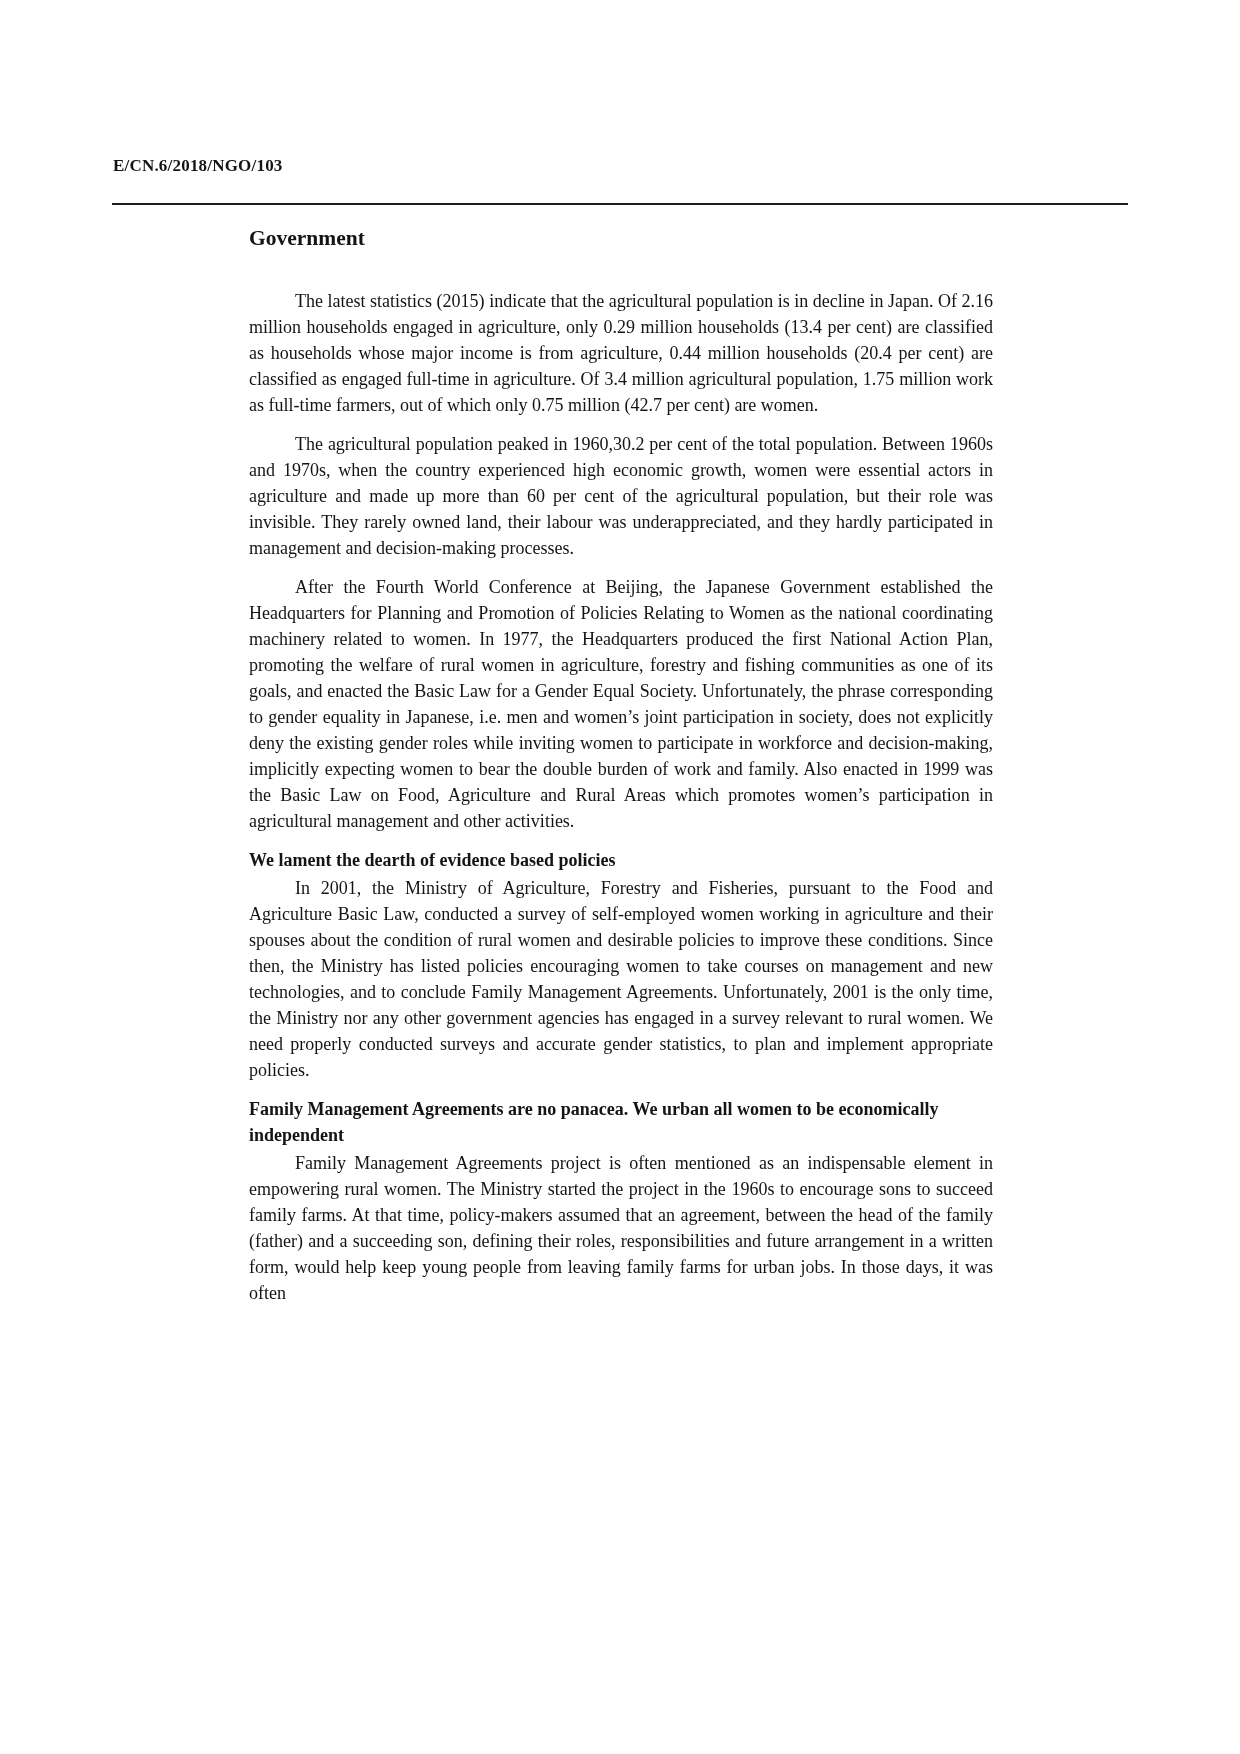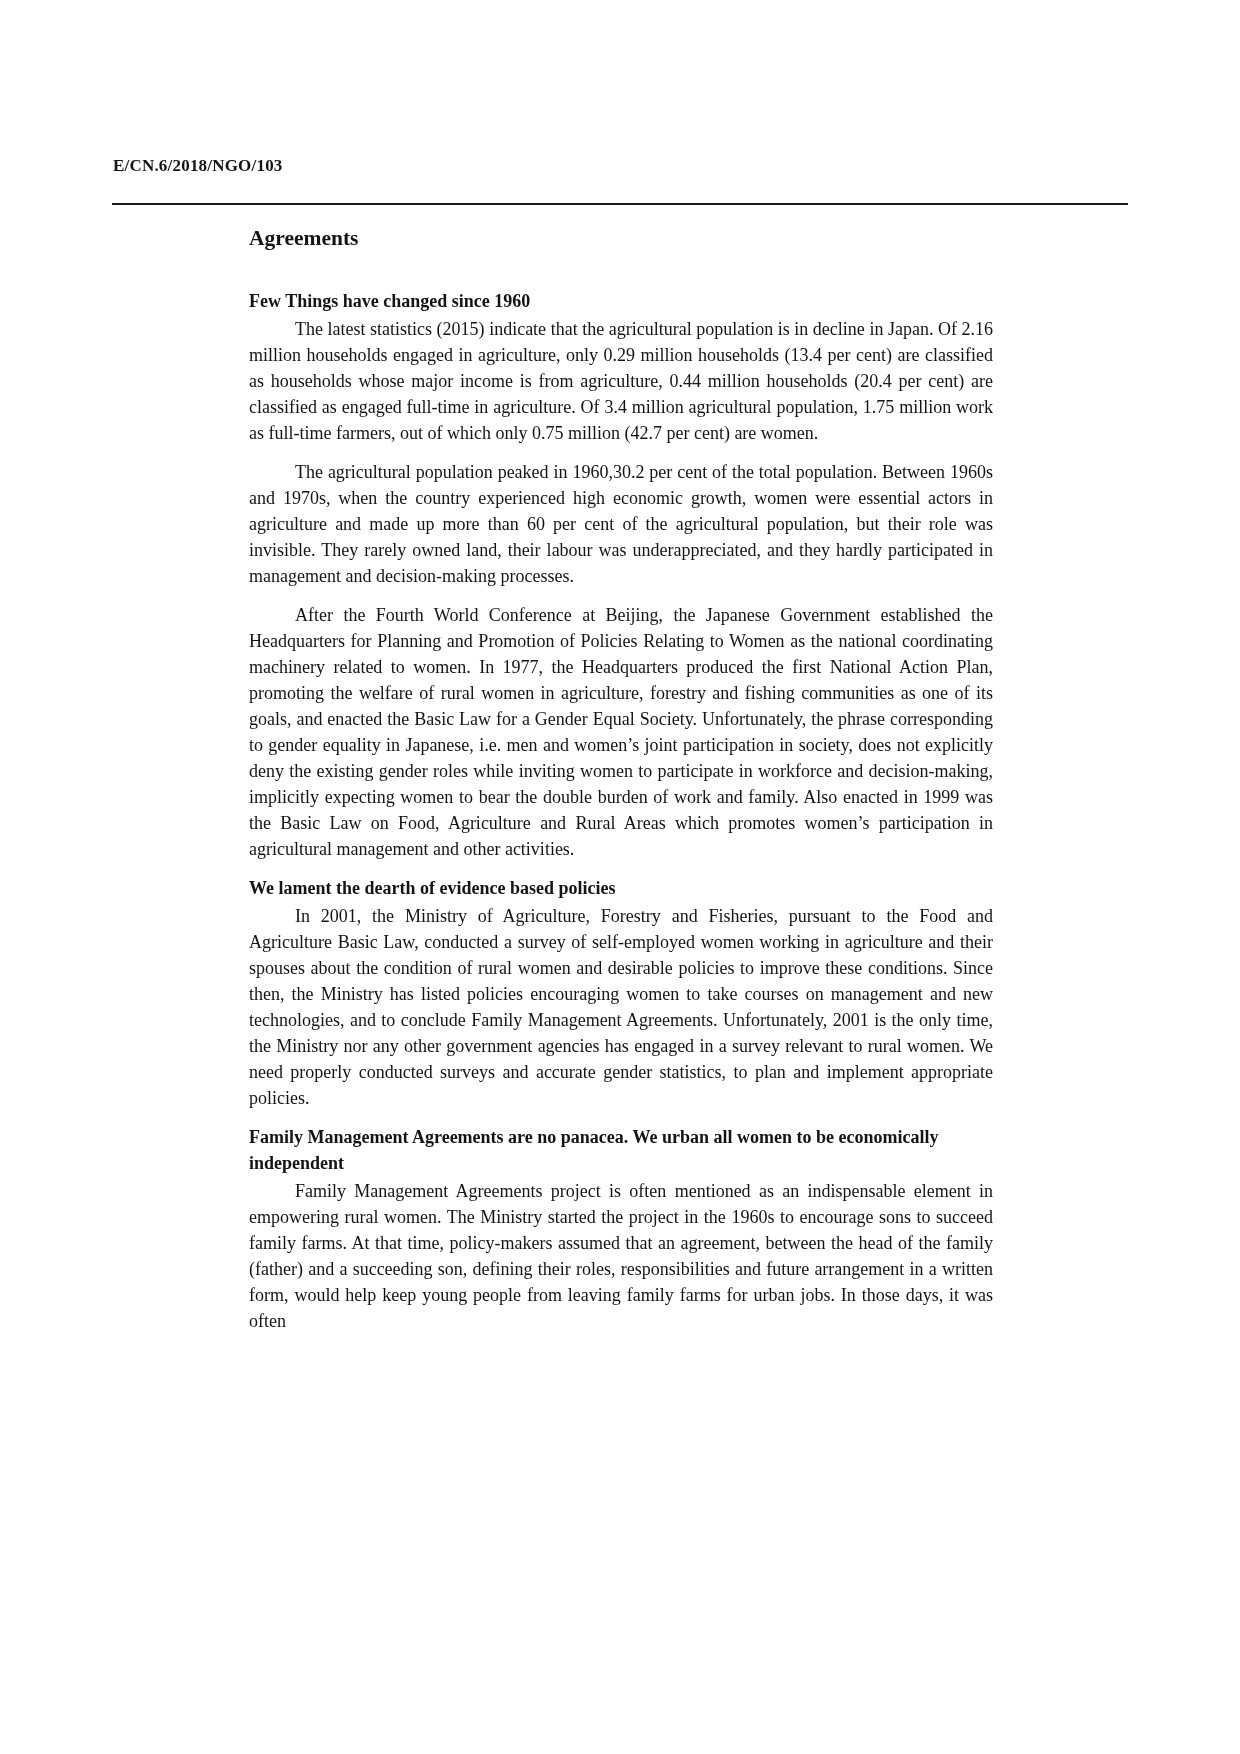--- a/index.html
+++ b/index.html
@@ -85,7 +85,7 @@
 
   <div class="body-col">
 
-    <h1>Agreements</h1>
+    <h1>Government</h1>
 
     <h2>Few Things have changed since 1960</h2>
     <p>The latest statistics (2015) indicate that the agricultural population is in decline in Japan. Of 2.16 million households engaged in agriculture, only 0.29 million households (13.4 per cent) are classified as households whose major income is from agriculture, 0.44 million households (20.4 per cent) are classified as engaged full-time in agriculture. Of 3.4 million agricultural population, 1.75 million work as full-time farmers, out of which only 0.75 million (42.7 per cent) are women.</p>

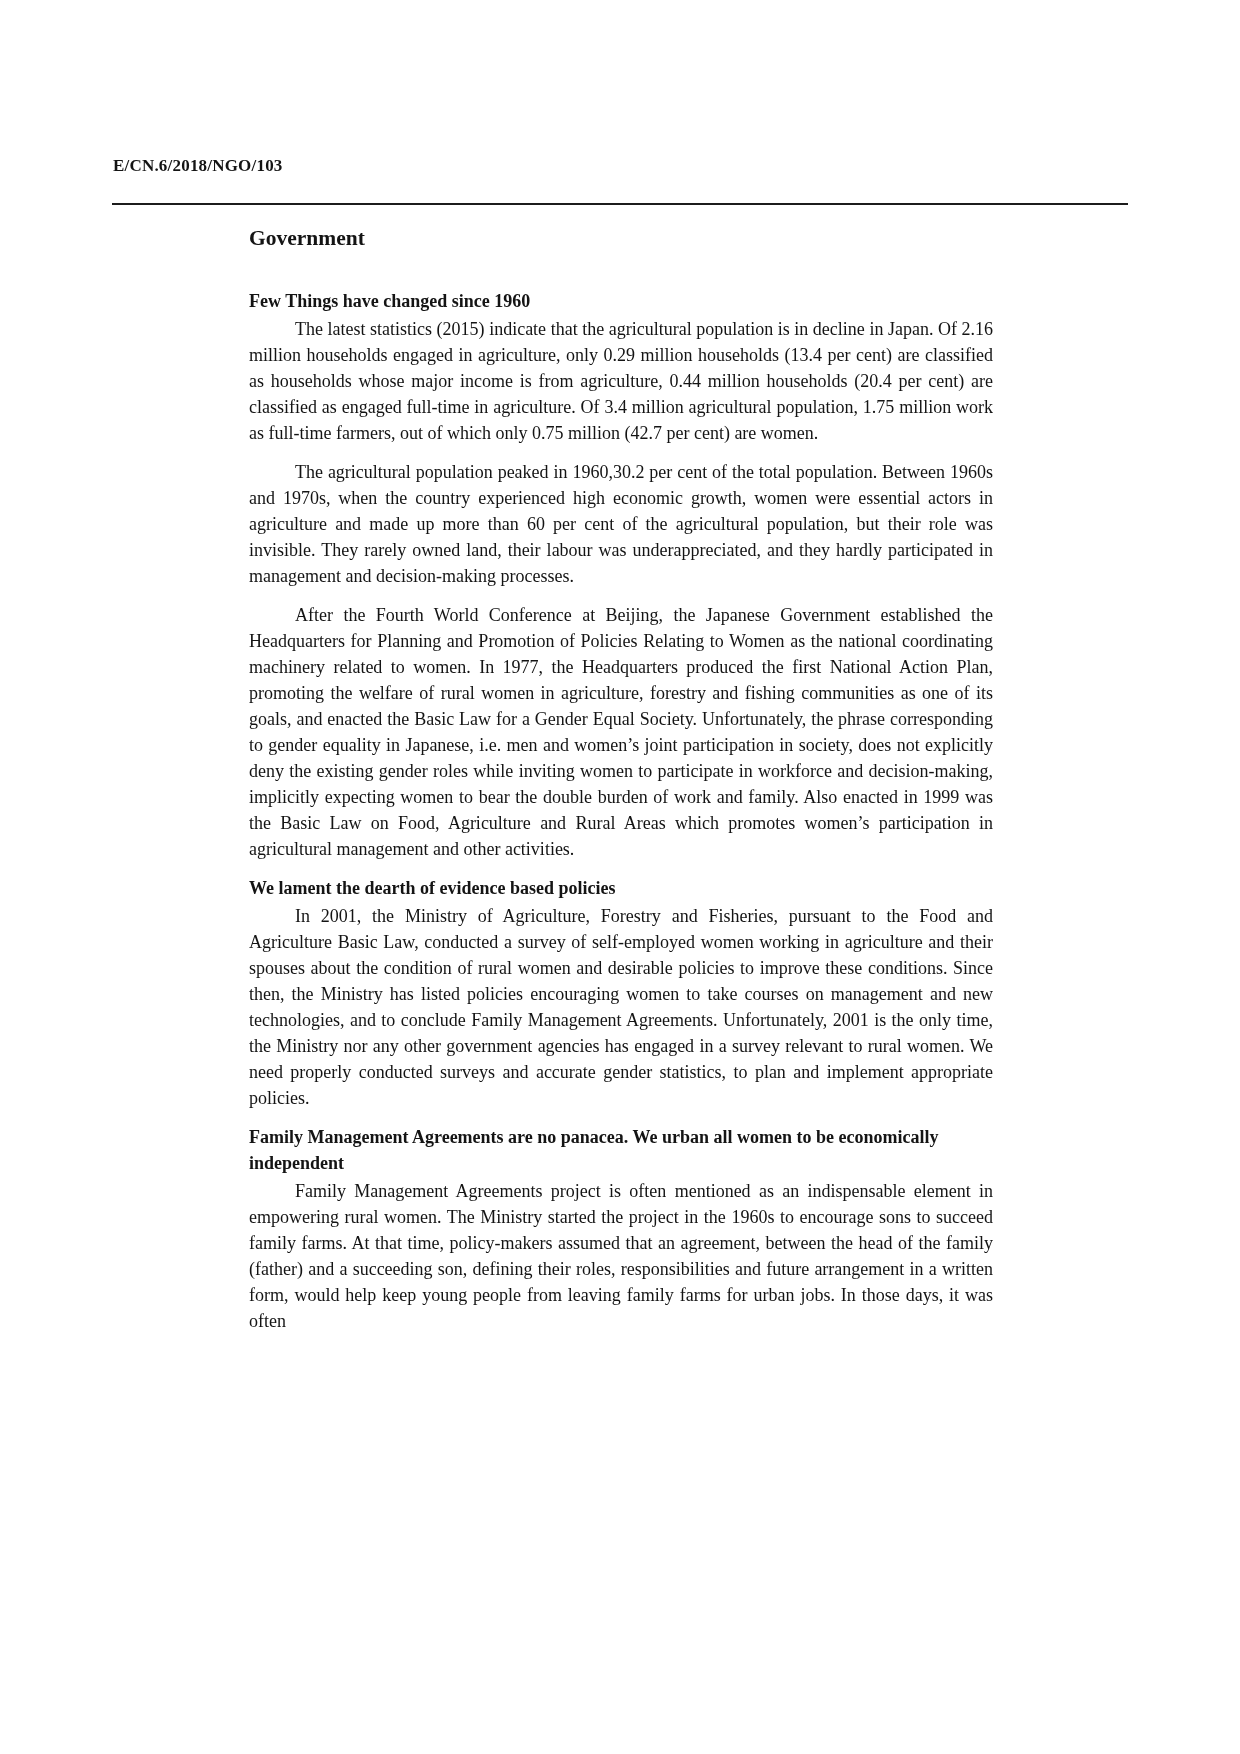--- a/index.html
+++ b/index.html
@@ -87,7 +87,6 @@
 
     <h1>Government</h1>
 
-    <h2>Few Things have changed since 1960</h2>
     <p>The latest statistics (2015) indicate that the agricultural population is in decline in Japan. Of 2.16 million households engaged in agriculture, only 0.29 million households (13.4 per cent) are classified as households whose major income is from agriculture, 0.44 million households (20.4 per cent) are classified as engaged full-time in agriculture. Of 3.4 million agricultural population, 1.75 million work as full-time farmers, out of which only 0.75 million (42.7 per cent) are women.</p>
     <p>The agricultural population peaked in 1960,30.2 per cent of the total population. Between 1960s and 1970s, when the country experienced high economic growth, women were essential actors in agriculture and made up more than 60 per cent of the agricultural population, but their role was invisible. They rarely owned land, their labour was underappreciated, and they hardly participated in management and decision-making processes.</p>
 

